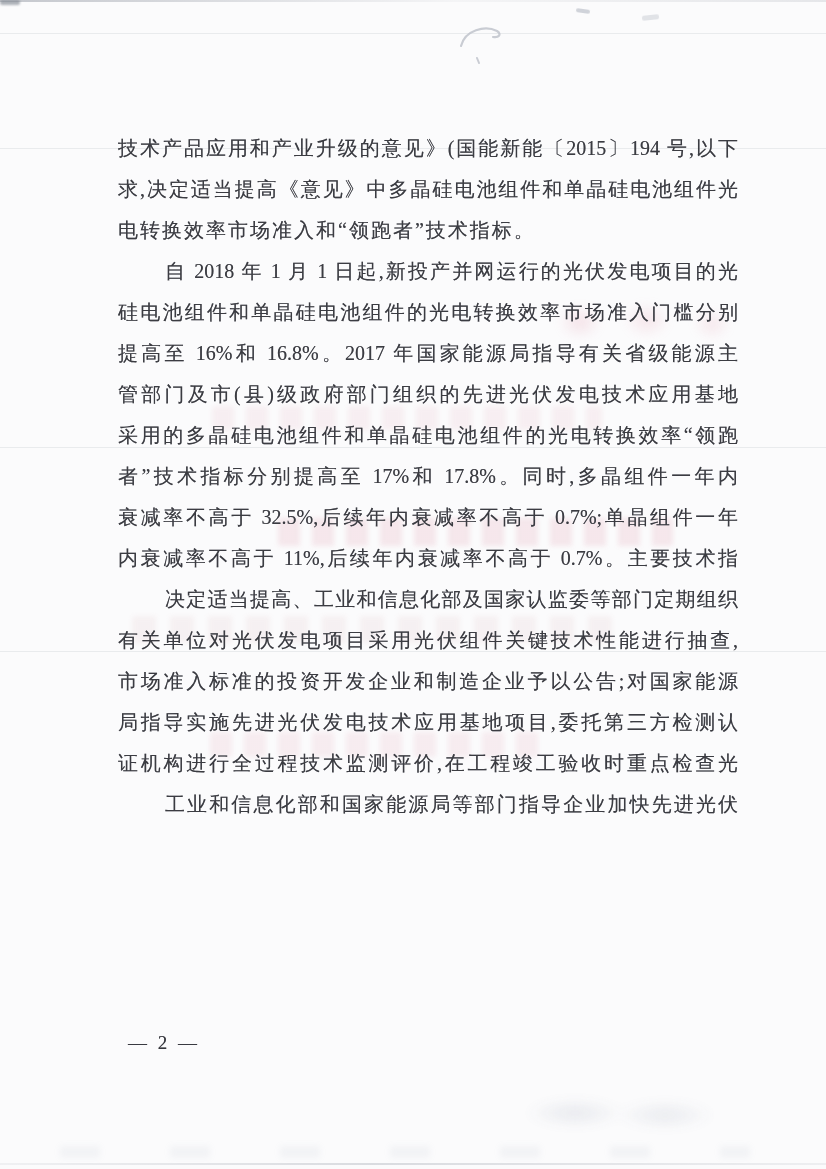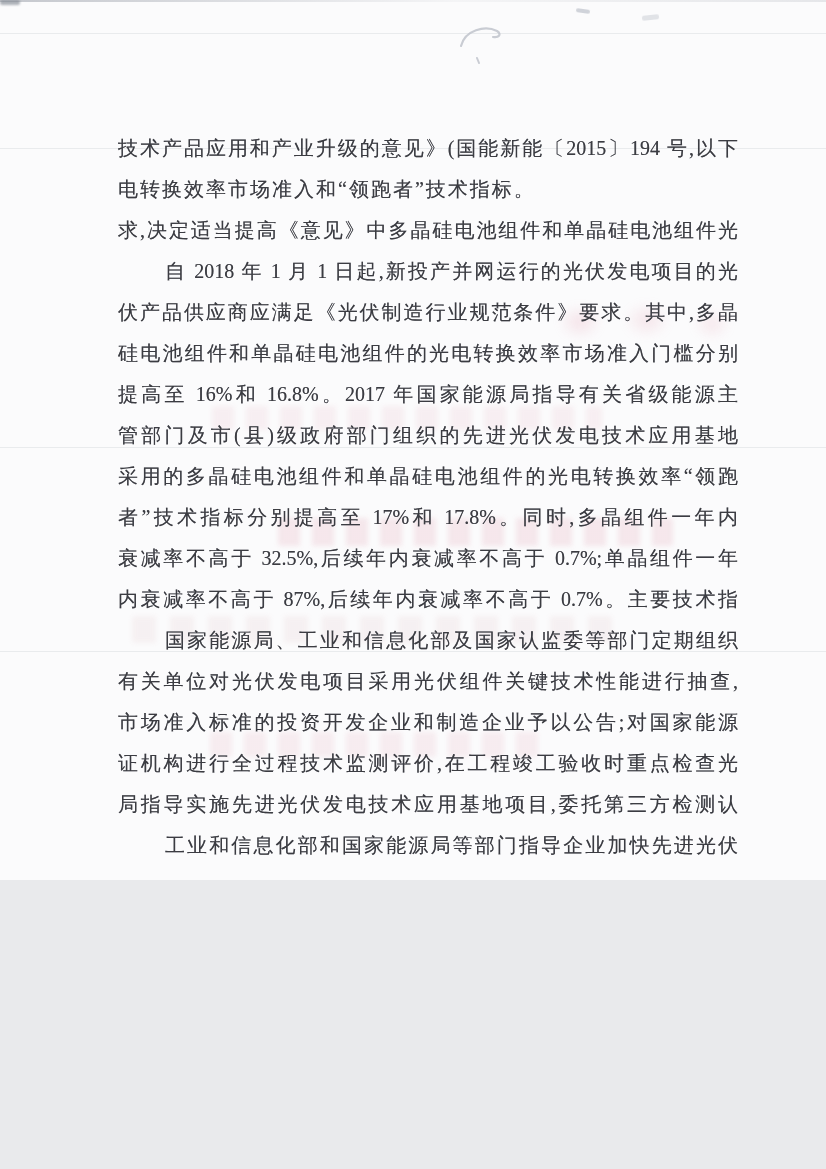--- a/index.html
+++ b/index.html
@@ -5,7 +5,7 @@
   html,body{margin:0;padding:0;background:#e9eaec;}
   .page{
     position:relative;
-    width:826px;height:880px;
+    width:826px;height:1169px;
     margin:0 auto;
     background:#fbfbfc;
     overflow:hidden;

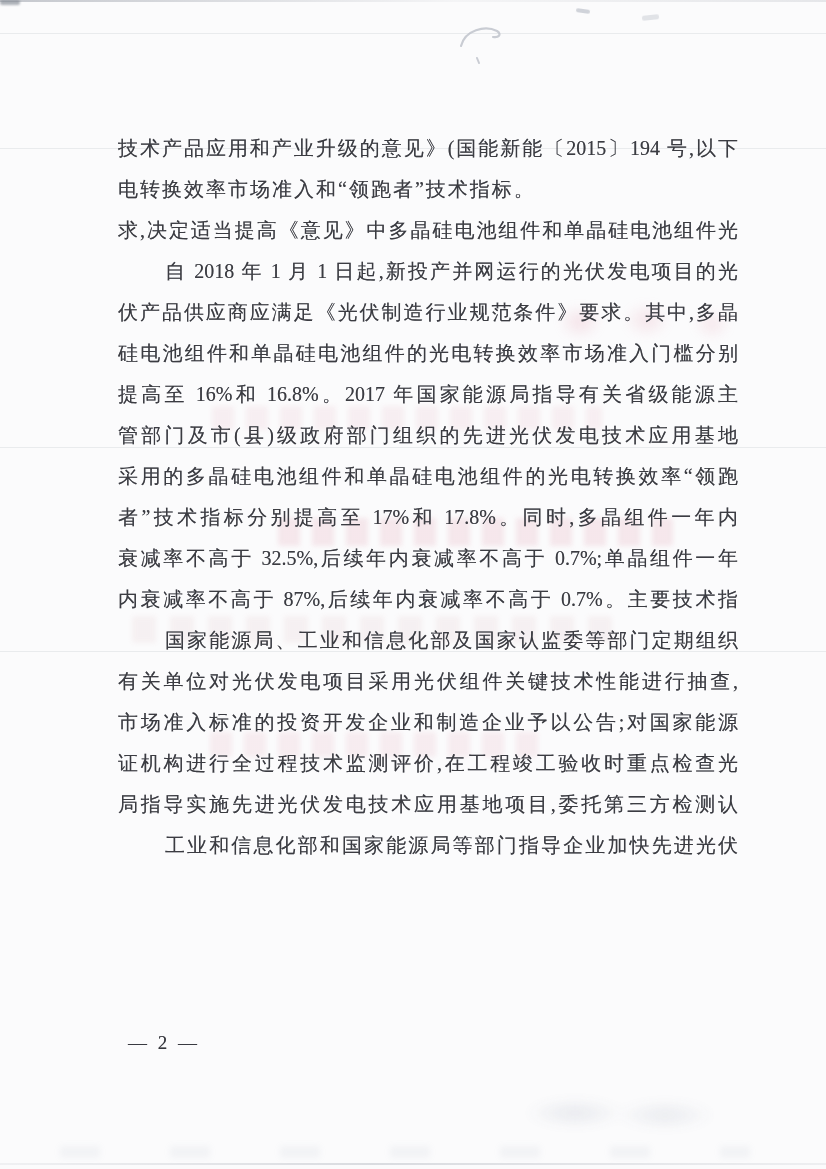--- a/index.html
+++ b/index.html
@@ -103,8 +103,8 @@
 
   <div class="text-block">
       <div class="line">技术产品应用和产业升级的意见》(国能新能〔2015〕194 号,以下</div>
+      <div class="line">求,决定适当提高《意见》中多晶硅电池组件和单晶硅电池组件光</div>
       <div class="line last">电转换效率市场准入和“领跑者”技术指标。</div>
-      <div class="line">求,决定适当提高《意见》中多晶硅电池组件和单晶硅电池组件光</div>
       <div class="line indent">自 2018 年 1 月 1 日起,新投产并网运行的光伏发电项目的光</div>
       <div class="line">伏产品供应商应满足《光伏制造行业规范条件》要求。其中,多晶</div>
       <div class="line">硅电池组件和单晶硅电池组件的光电转换效率市场准入门槛分别</div>

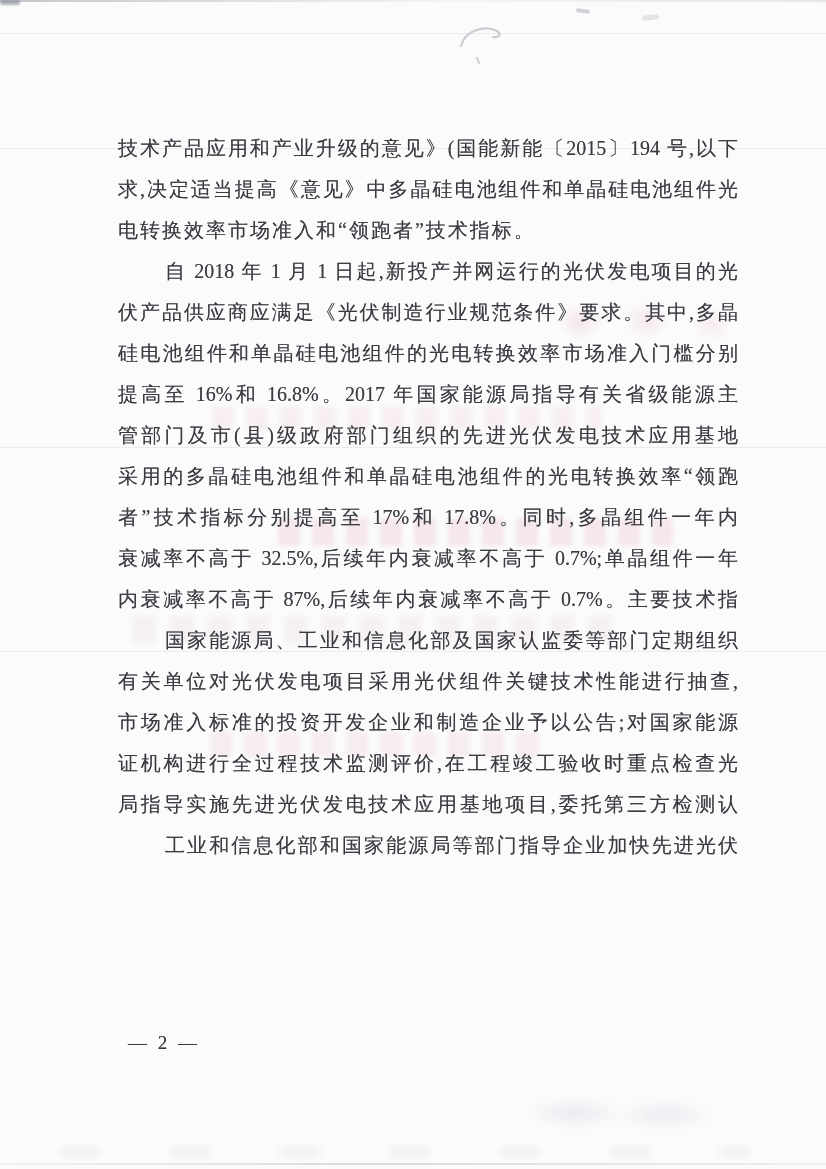--- a/index.html
+++ b/index.html
@@ -106,7 +106,6 @@
       <div class="line">求,决定适当提高《意见》中多晶硅电池组件和单晶硅电池组件光</div>
       <div class="line last">电转换效率市场准入和“领跑者”技术指标。</div>
       <div class="line indent">自 2018 年 1 月 1 日起,新投产并网运行的光伏发电项目的光</div>
-      <div class="line">伏产品供应商应满足《光伏制造行业规范条件》要求。其中,多晶</div>
       <div class="line">硅电池组件和单晶硅电池组件的光电转换效率市场准入门槛分别</div>
       <div class="line">提高至 16%和 16.8%。2017 年国家能源局指导有关省级能源主</div>
       <div class="line">管部门及市(县)级政府部门组织的先进光伏发电技术应用基地</div>

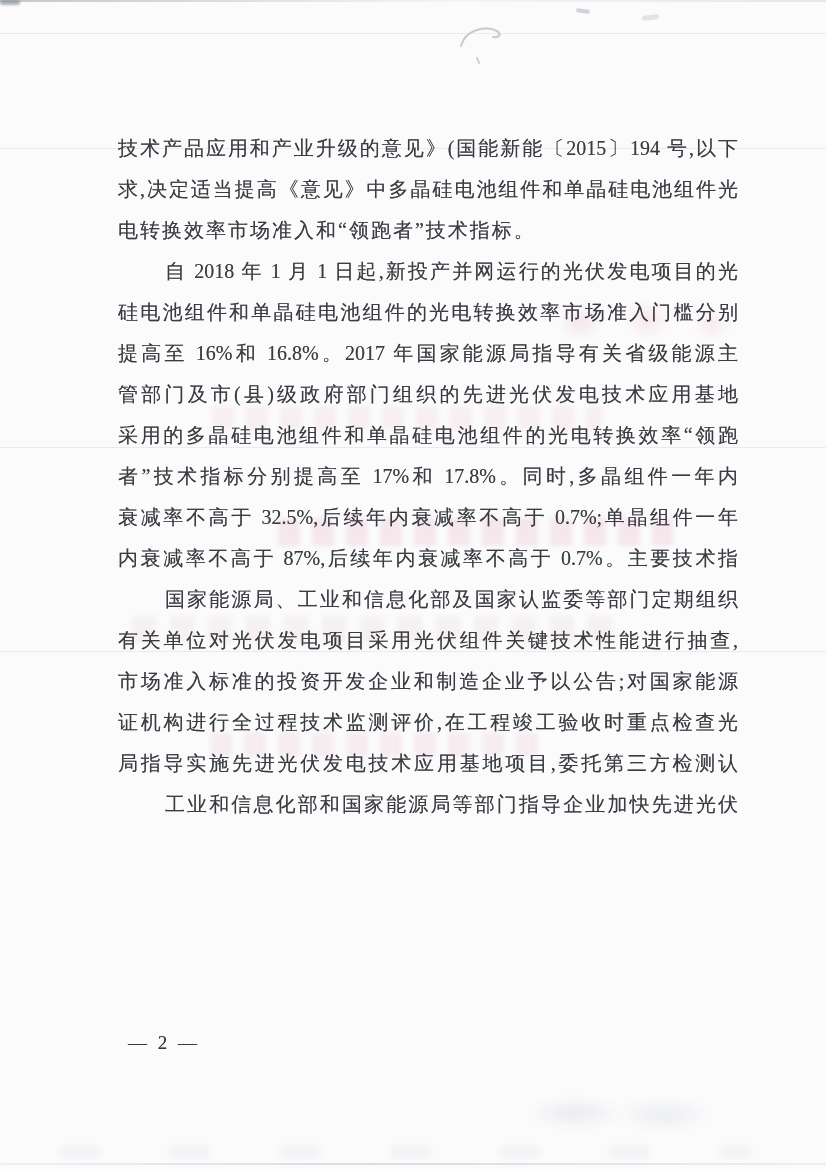--- a/index.html
+++ b/index.html
@@ -112,7 +112,7 @@
       <div class="line">采用的多晶硅电池组件和单晶硅电池组件的光电转换效率“领跑</div>
       <div class="line">者”技术指标分别提高至 17%和 17.8%。同时,多晶组件一年内</div>
       <div class="line">衰减率不高于 32.5%,后续年内衰减率不高于 0.7%;单晶组件一年</div>
-      <div class="line">内衰减率不高于 87%,后续年内衰减率不高于 0.7%。主要技术指</div>
+      <div class="line">内衰减率不高于 11%,后续年内衰减率不高于 0.7%。主要技术指</div>
       <div class="line indent">国家能源局、工业和信息化部及国家认监委等部门定期组织</div>
       <div class="line">有关单位对光伏发电项目采用光伏组件关键技术性能进行抽查,</div>
       <div class="line">市场准入标准的投资开发企业和制造企业予以公告;对国家能源</div>

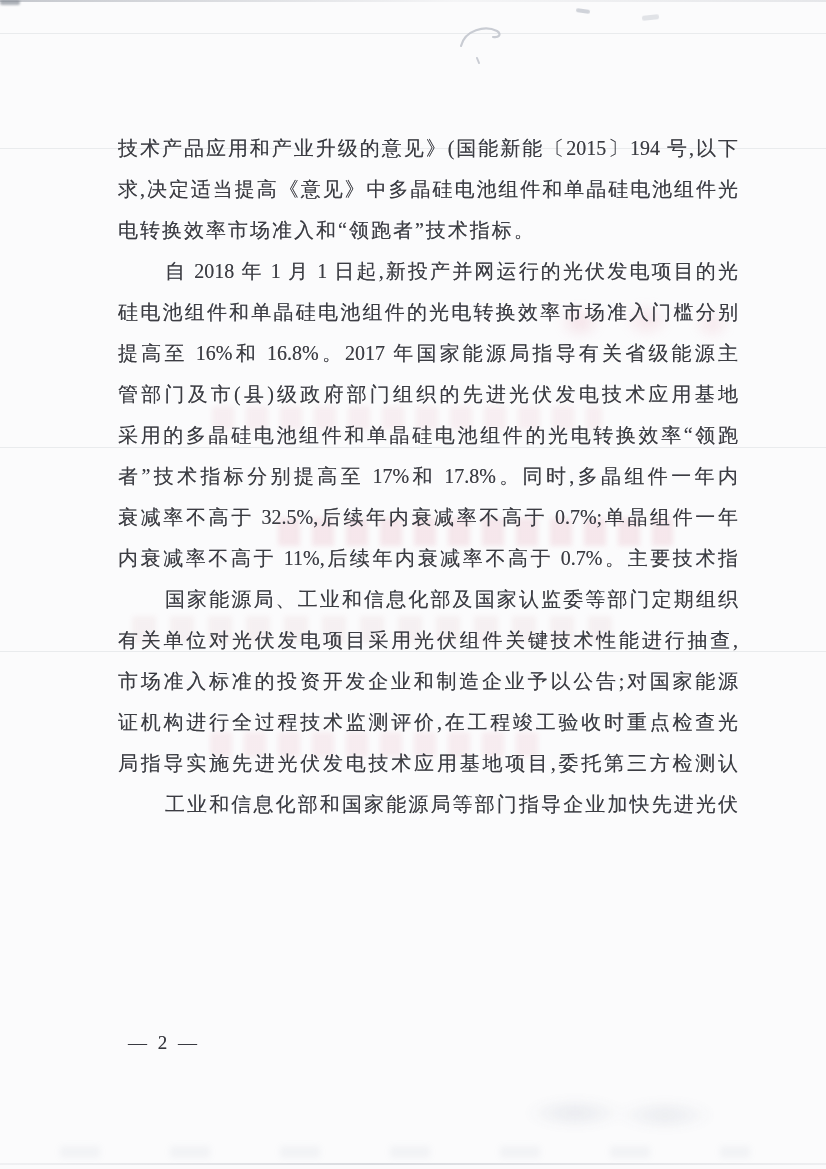--- a/index.html
+++ b/index.html
@@ -113,7 +113,7 @@
       <div class="line">者”技术指标分别提高至 17%和 17.8%。同时,多晶组件一年内</div>
       <div class="line">衰减率不高于 32.5%,后续年内衰减率不高于 0.7%;单晶组件一年</div>
       <div class="line">内衰减率不高于 11%,后续年内衰减率不高于 0.7%。主要技术指</div>
-      <div class="line indent">国家能源局、工业和信息化部及国家认监委等部门定期组织</div>
+      <div class="line indent">决定适当提高、工业和信息化部及国家认监委等部门定期组织</div>
       <div class="line">有关单位对光伏发电项目采用光伏组件关键技术性能进行抽查,</div>
       <div class="line">市场准入标准的投资开发企业和制造企业予以公告;对国家能源</div>
       <div class="line">证机构进行全过程技术监测评价,在工程竣工验收时重点检查光</div>

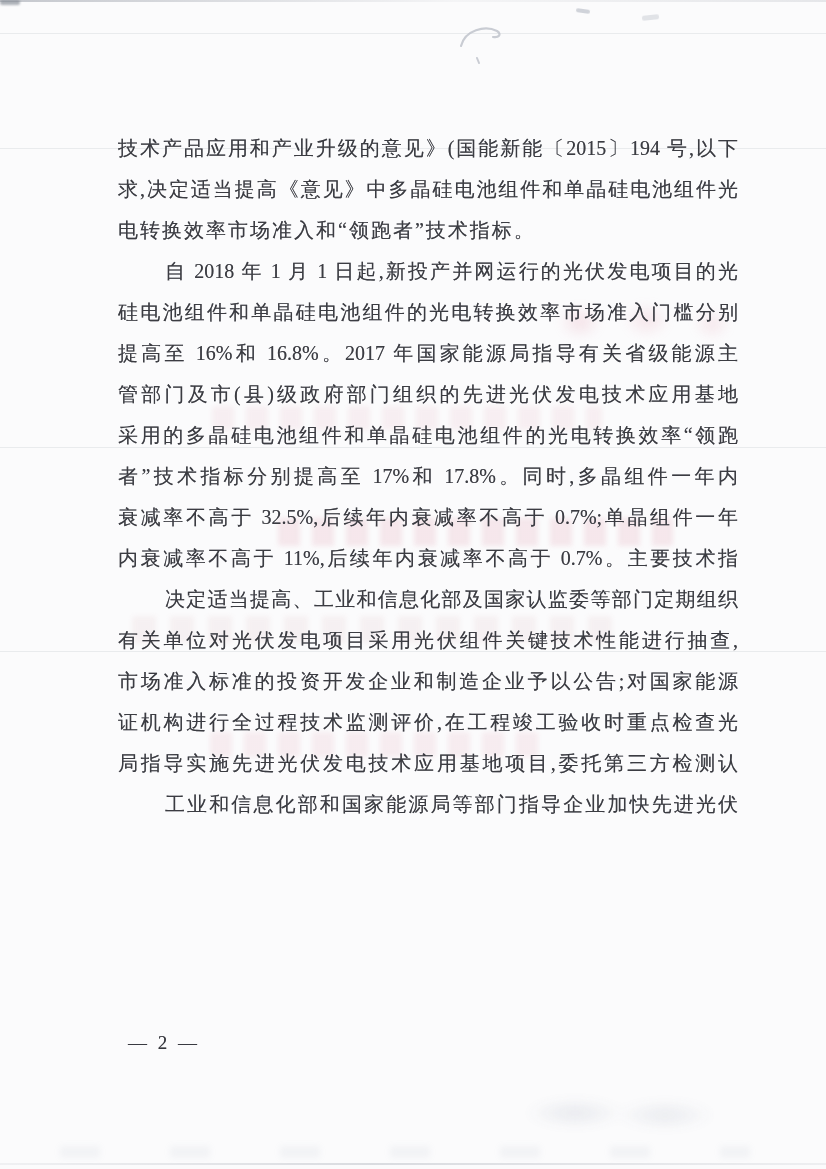--- a/index.html
+++ b/index.html
@@ -116,8 +116,8 @@
       <div class="line indent">决定适当提高、工业和信息化部及国家认监委等部门定期组织</div>
       <div class="line">有关单位对光伏发电项目采用光伏组件关键技术性能进行抽查,</div>
       <div class="line">市场准入标准的投资开发企业和制造企业予以公告;对国家能源</div>
+      <div class="line">局指导实施先进光伏发电技术应用基地项目,委托第三方检测认</div>
       <div class="line">证机构进行全过程技术监测评价,在工程竣工验收时重点检查光</div>
-      <div class="line">局指导实施先进光伏发电技术应用基地项目,委托第三方检测认</div>
       <div class="line indent">工业和信息化部和国家能源局等部门指导企业加快先进光伏</div>
     </div>
 

